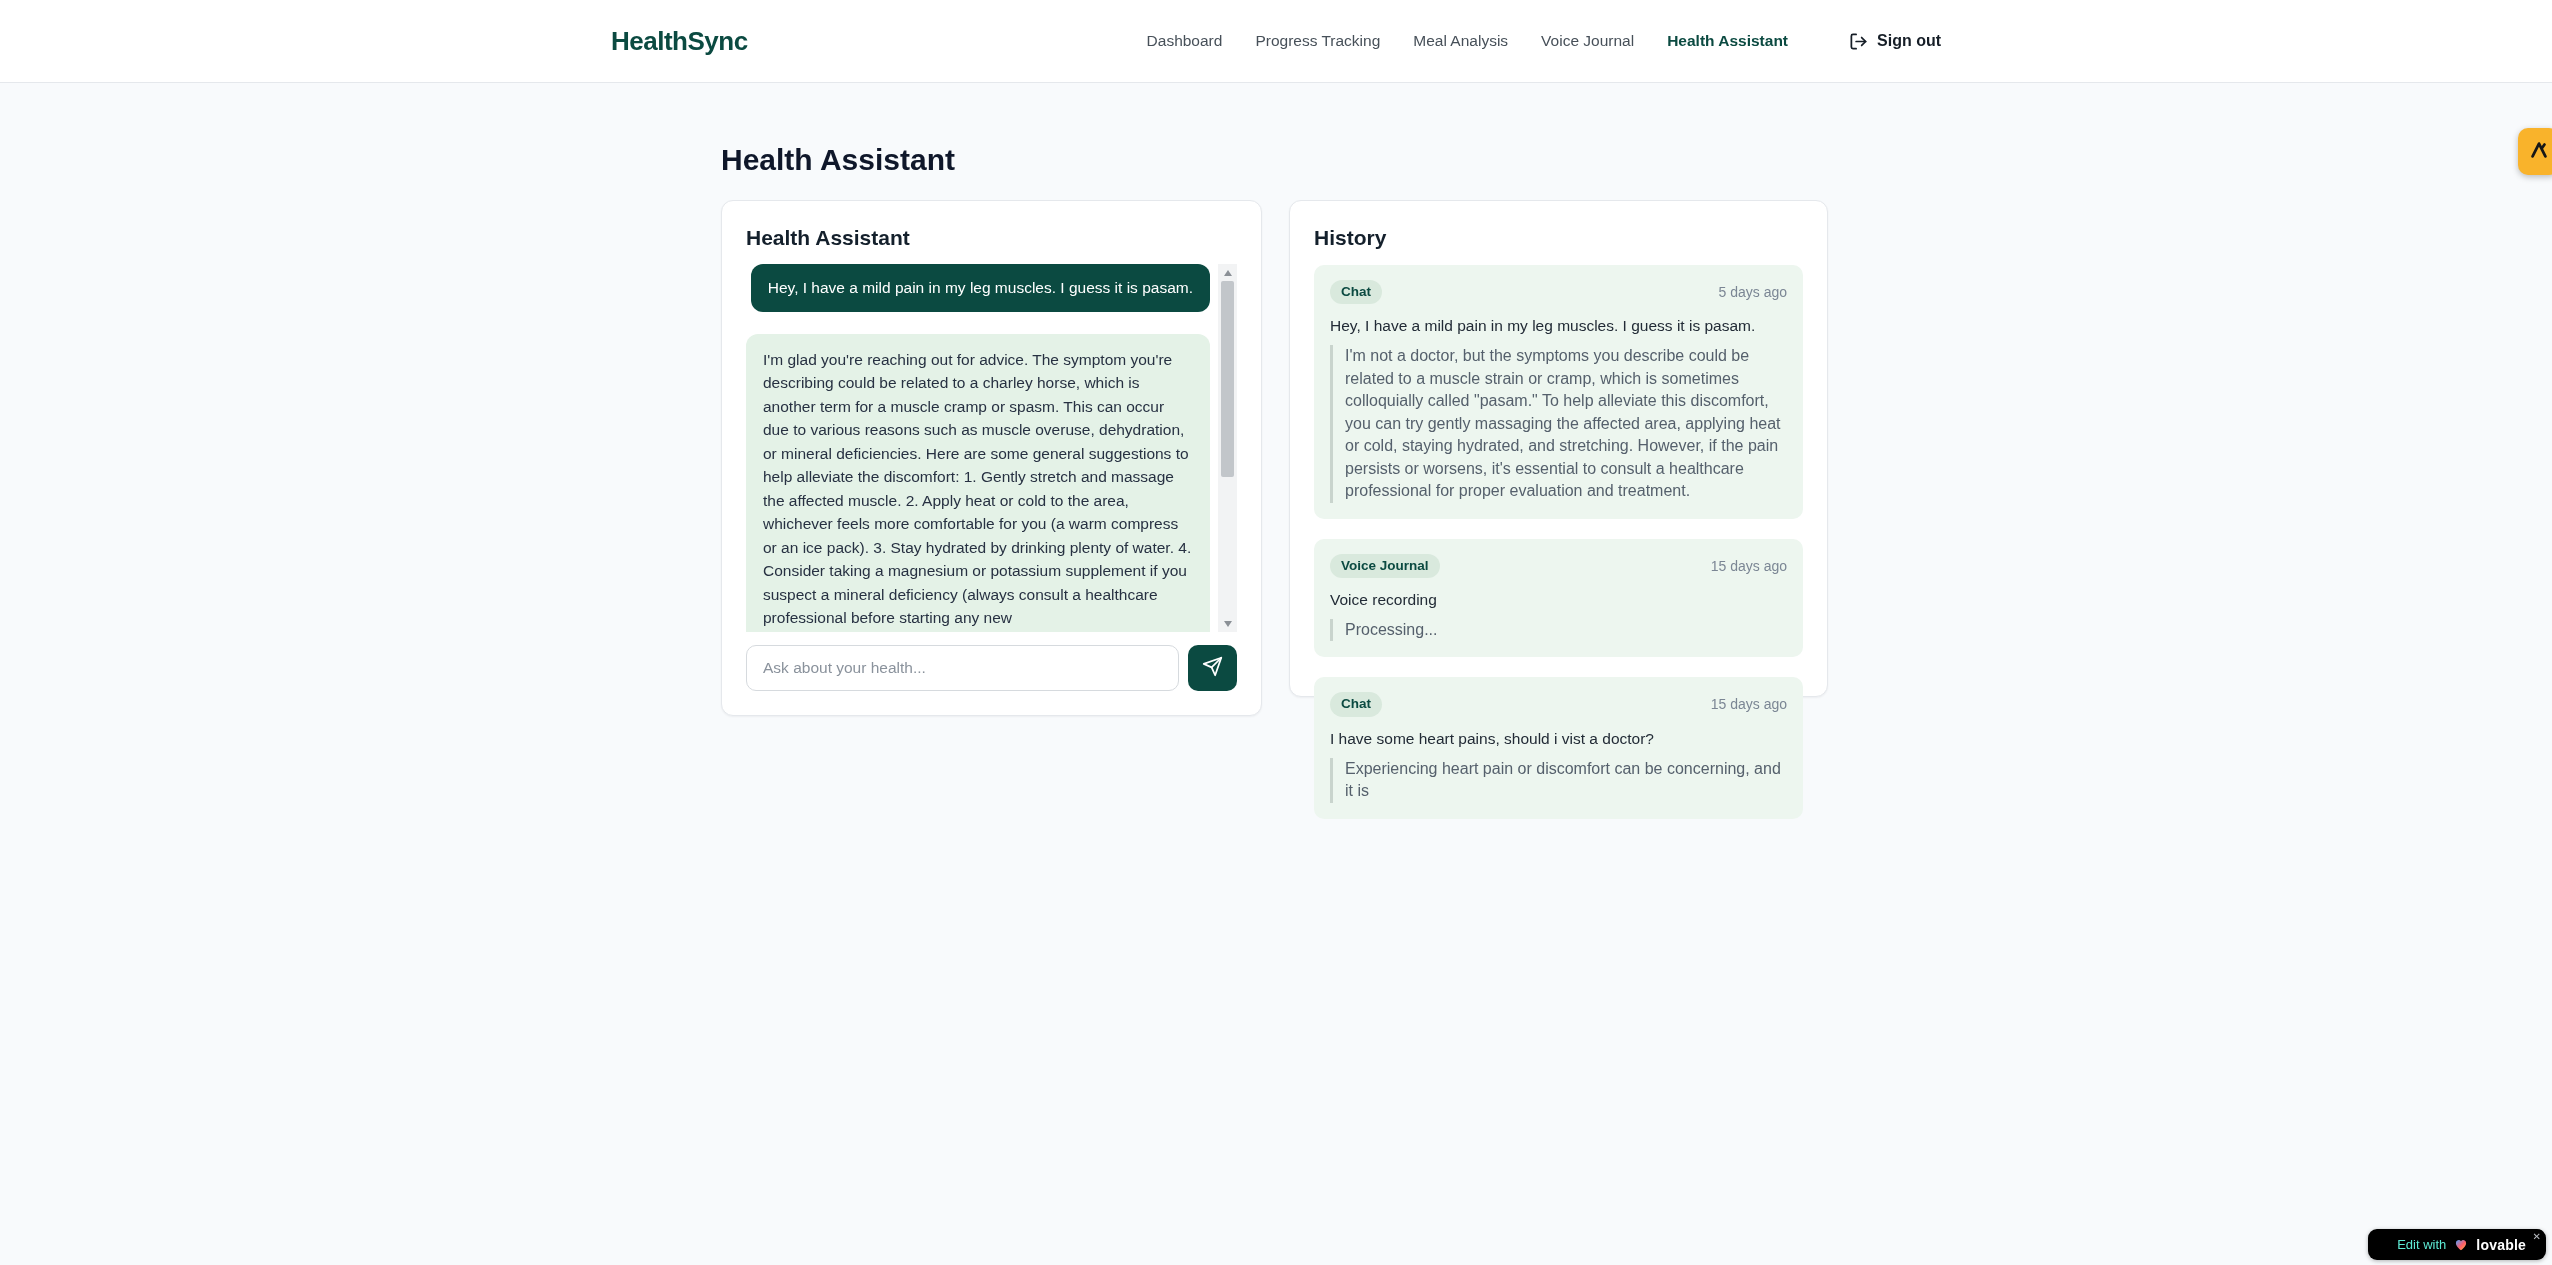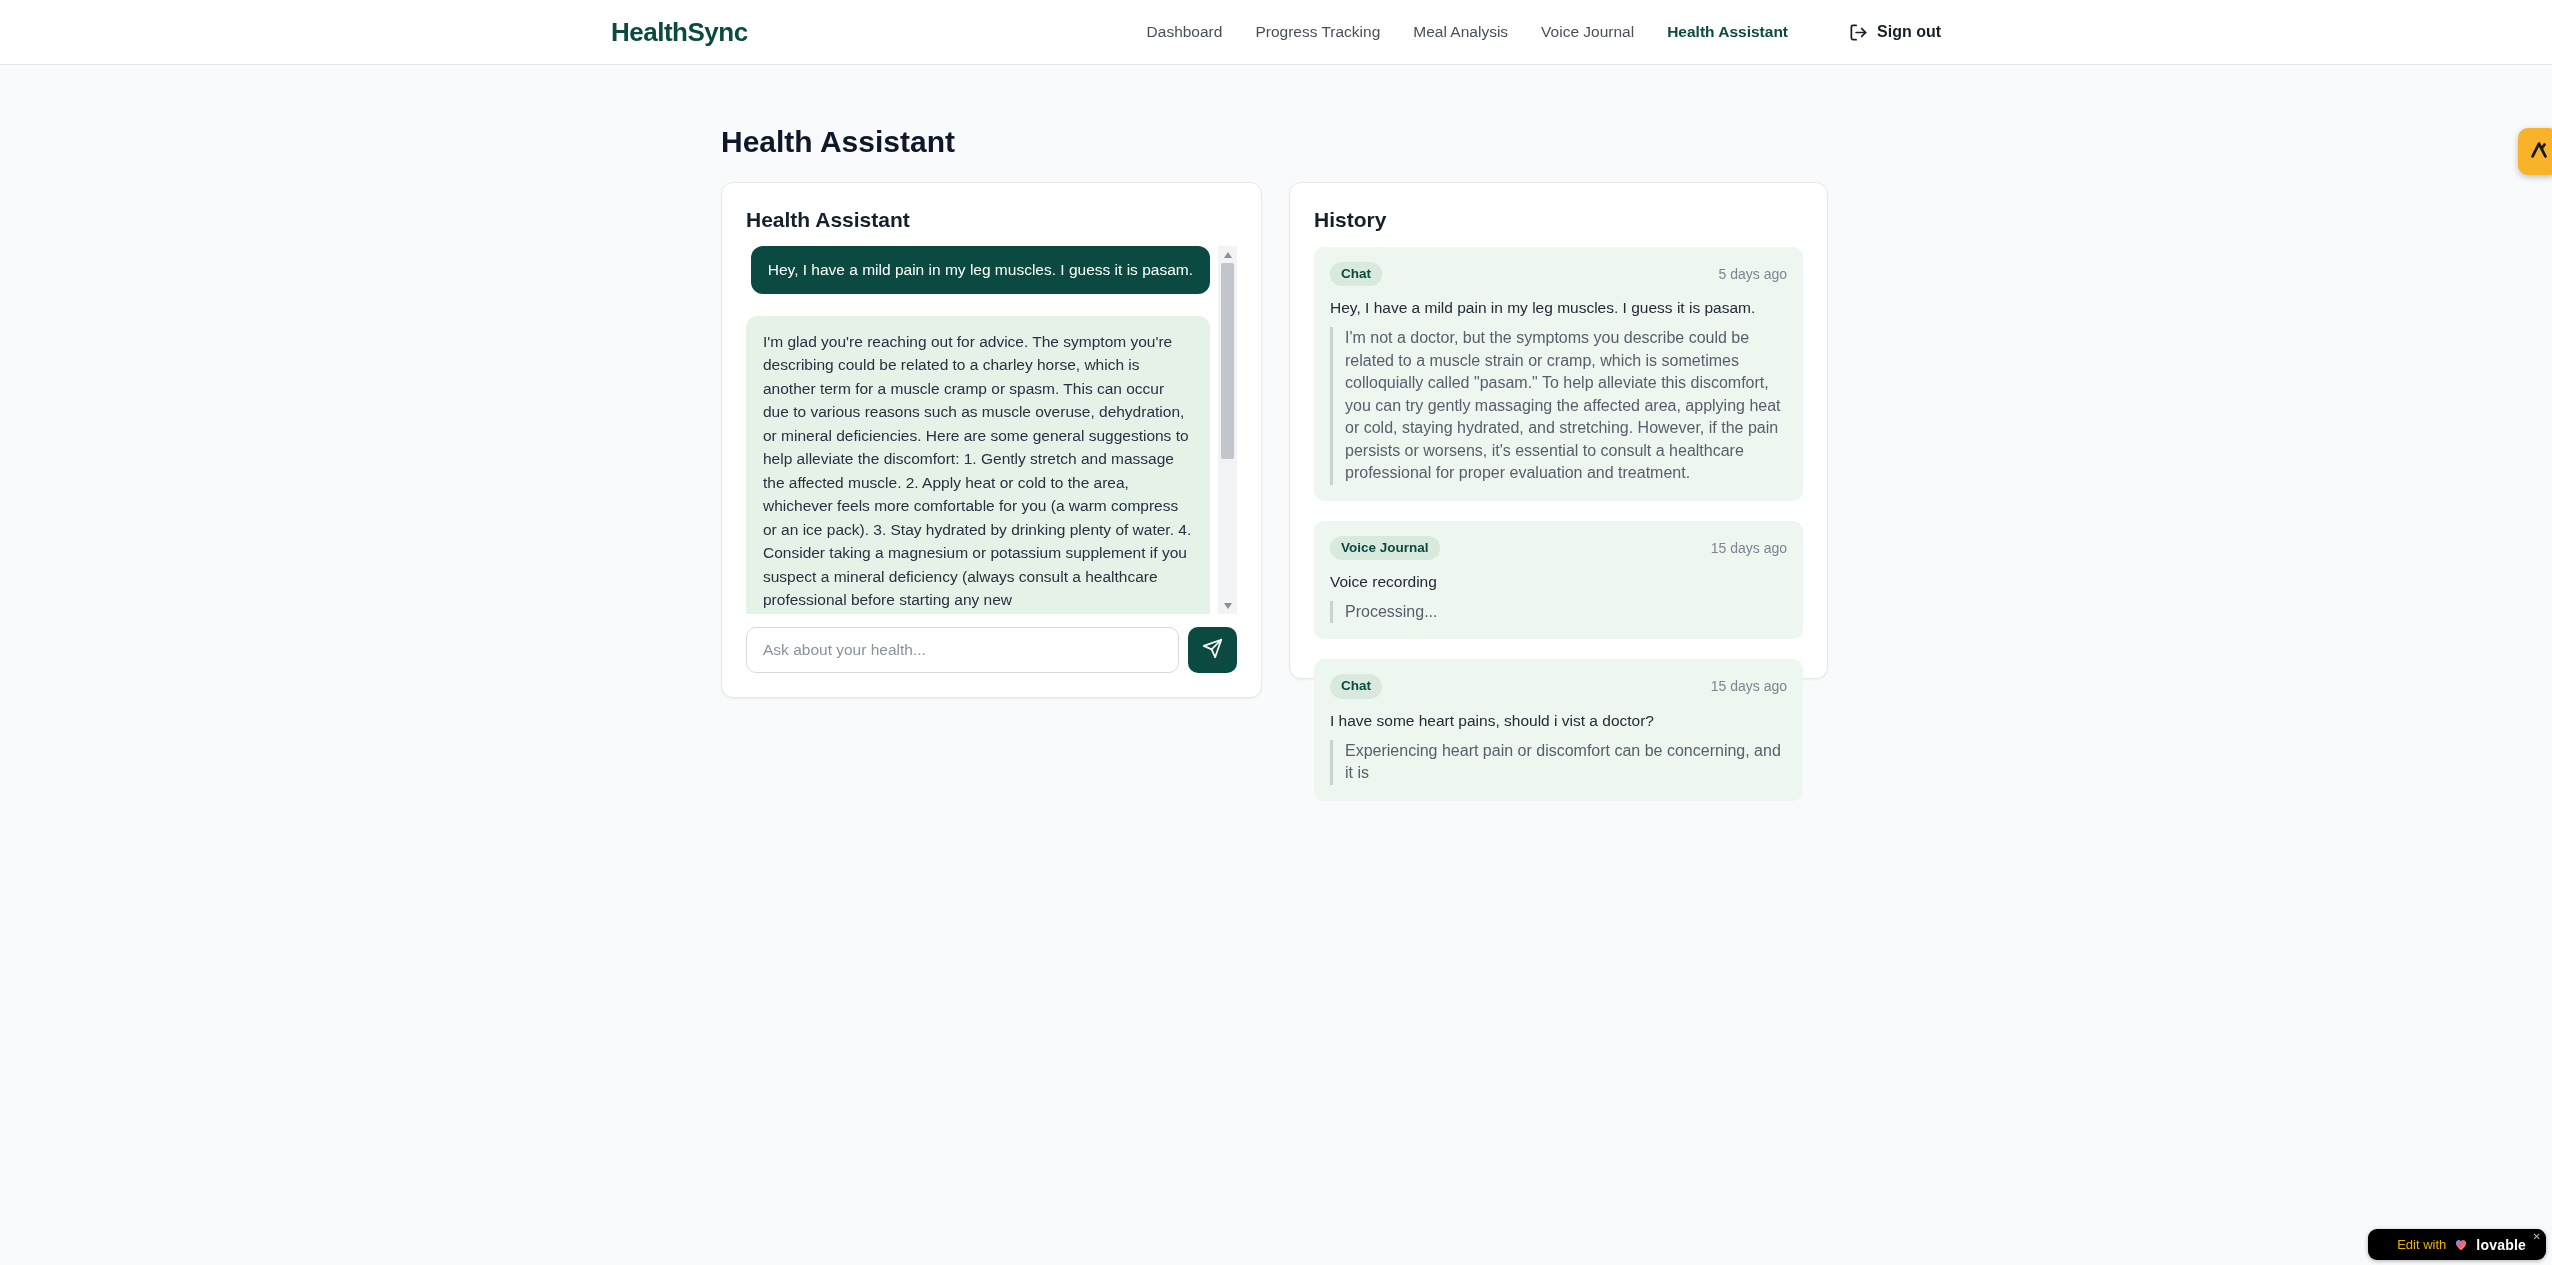--- a/index.html
+++ b/index.html
@@ -21,7 +21,7 @@
   }
   
   .header{
-    height:65px;background:#ffffff;border-bottom:1px solid var(--border-color);
+    height:83px;background:#ffffff;border-bottom:1px solid var(--border-color);
     display:flex;align-items:center;
   }
   .header-inner{

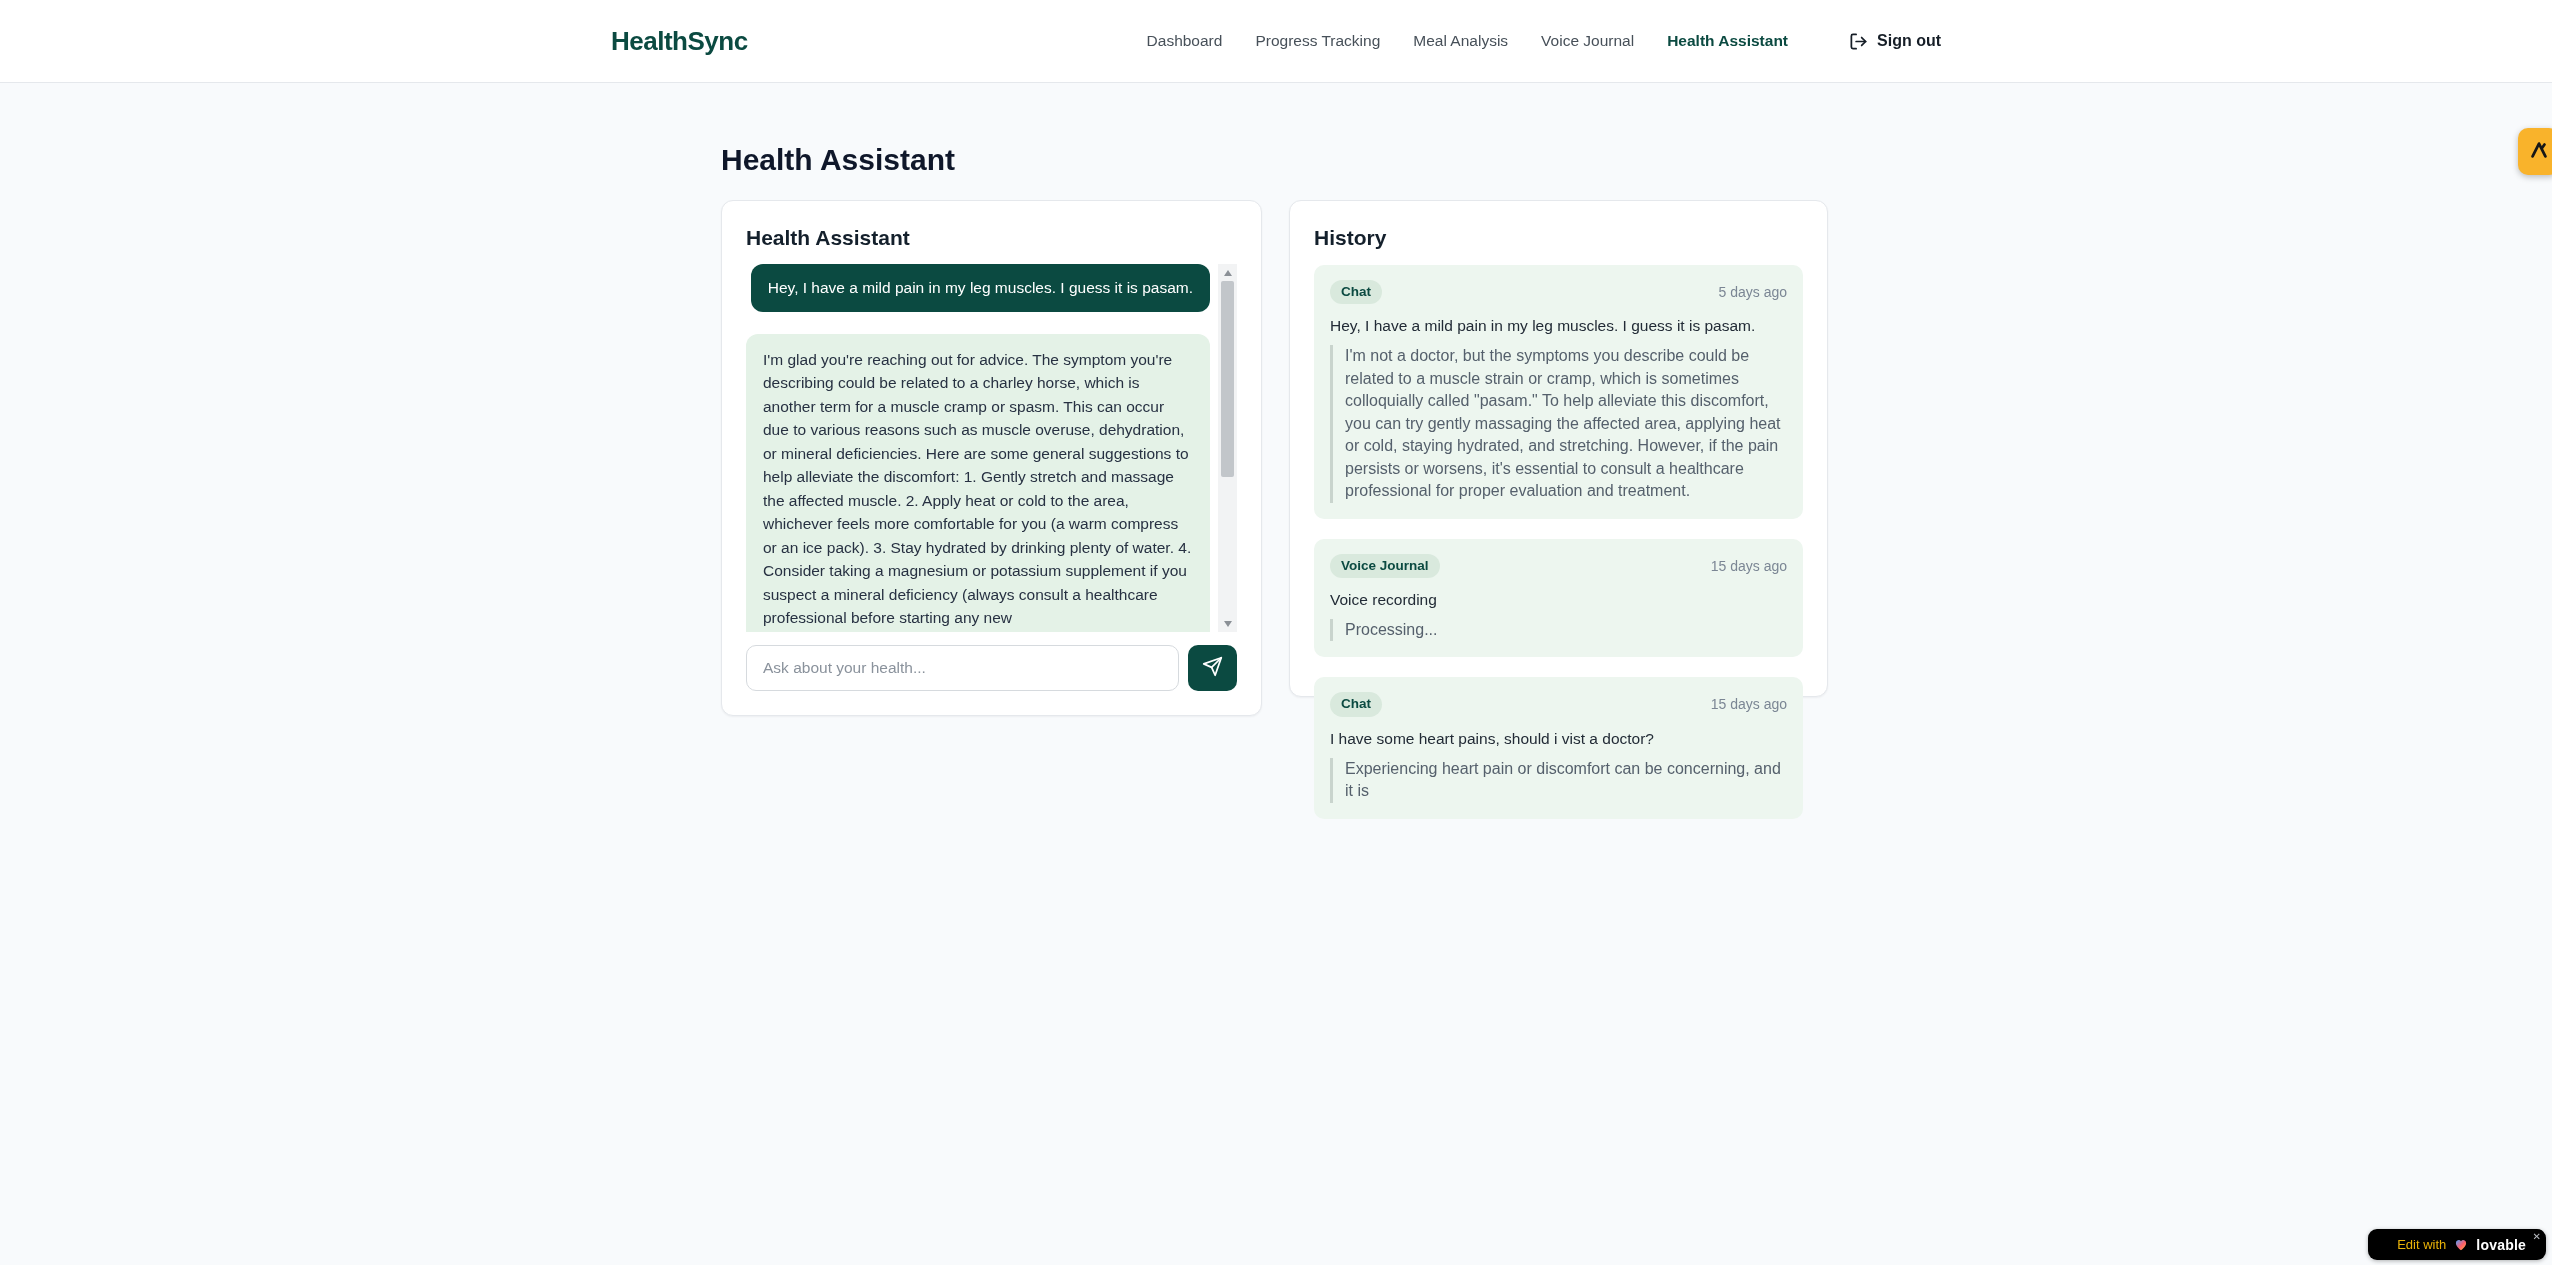--- a/index.html
+++ b/index.html
@@ -100,7 +100,7 @@
     display:flex;align-items:center;gap:7px;padding:0 20px 0 13px;cursor:pointer;
     box-shadow:0 1px 4px rgba(0,0,0,.3);
   }
-  .lovable-pill .edit-with{color:#eab308;font-size:13px;margin-left:16px;}
+  .lovable-pill .edit-with{color:#5eead4;font-size:13px;margin-left:16px;}
   .lovable-pill .brand{color:#ffffff;font-size:14px;font-weight:800;letter-spacing:.2px;}
   .lovable-close{
     position:absolute;top:3px;right:5px;color:#b9bdc2;font-size:10px;line-height:10px;cursor:pointer;

